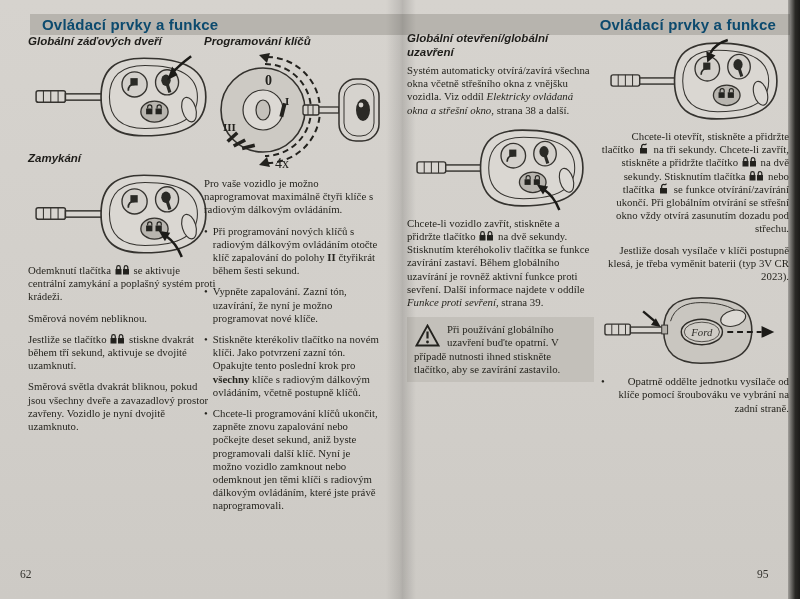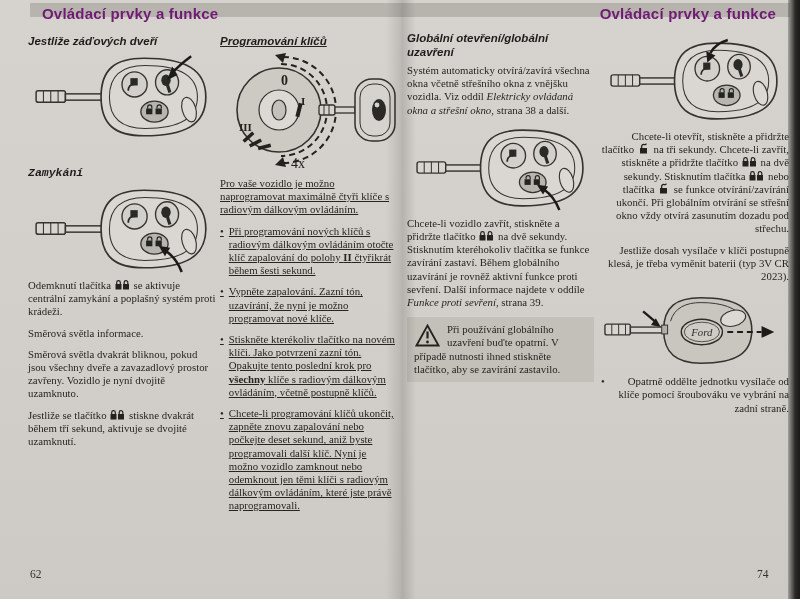--- a/index.html
+++ b/index.html
@@ -11,8 +11,8 @@
        background:linear-gradient(to right,rgba(0,0,0,0) 0%,rgba(0,0,0,0.10) 45%,rgba(0,0,0,0.14) 55%,rgba(0,0,0,0) 100%);}
   .book-edge{position:absolute;top:0;left:788px;width:12px;height:599px;
        background:linear-gradient(to right,rgba(30,30,28,0.25),#2a2926 60%,#1b1a18);}
-  .hdr-band{position:absolute;top:3px;height:14px;background:#b7b4ae;
-       font:bold 15px/21px "Liberation Sans",sans-serif;color:#701a75;letter-spacing:.2px;}
+  .hdr-band{position:absolute;top:14px;height:21px;background:#b7b4ae;
+       font:bold 15px/21px "Liberation Sans",sans-serif;color:#0c4a6e;letter-spacing:.2px;}
   .hdr-left{left:30px;width:368px;padding-left:12px;box-sizing:border-box;}
   .hdr-right{left:398px;width:392px;text-align:right;padding-right:14px;box-sizing:border-box;}
   .col{position:absolute;color:#26251f;font-size:10.8px;line-height:13.2px;}

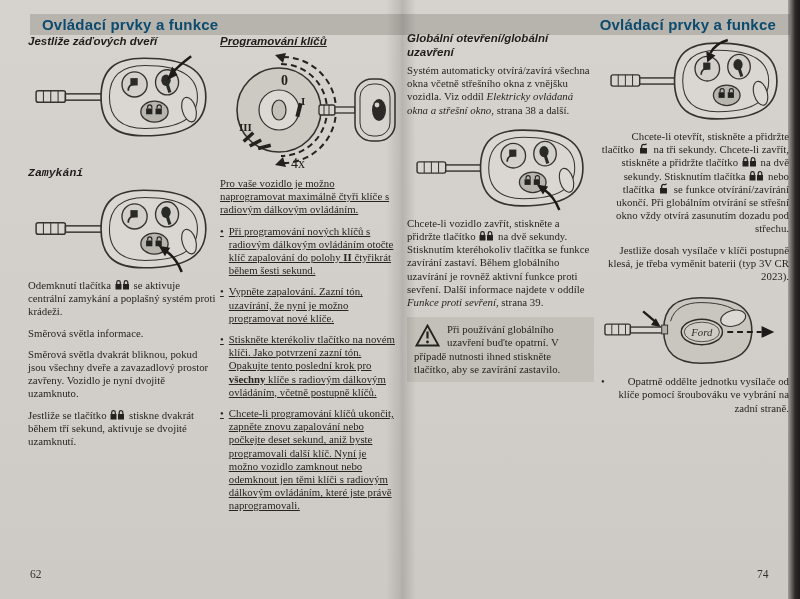--- a/index.html
+++ b/index.html
@@ -70,7 +70,7 @@
 </div>
 
 <div class="col" style="left:28px;top:34px;width:188px;">
-  <h3 class="sec-h">Jestliže záďových dveří</h3>
+  <h3 class="sec-h">Globální záďových dveří</h3>
 
   <svg class="illus" width="180" height="88" viewBox="0 0 170 84">
     <use href="#fob"></use>

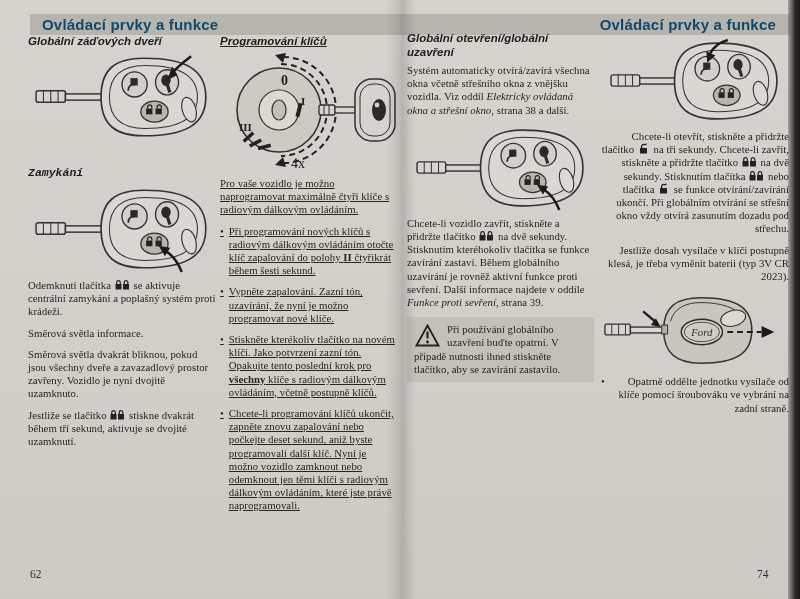--- a/index.html
+++ b/index.html
@@ -109,7 +109,7 @@
 
 </div>
 
-<div class="col" style="left:220px;top:34px;width:178px;text-decoration:underline;">
+<div class="col" style="left:204px;top:34px;width:178px;">
   <h3 class="sec-h">Programování klíčů</h3>
 
   <svg class="illus" width="178" height="118" viewBox="0 0 176 118">

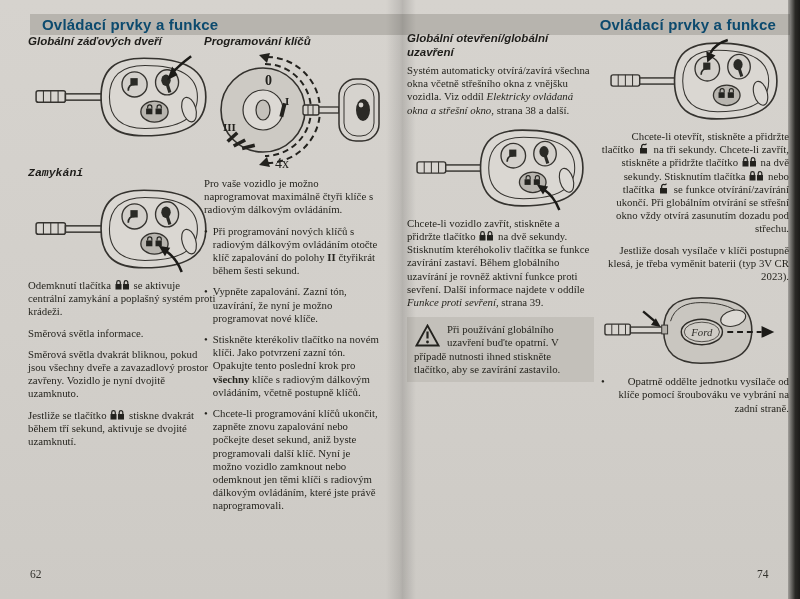--- a/index.html
+++ b/index.html
@@ -79,7 +79,7 @@
   </svg>
 
 
-  <h3 class="sec-h" style="margin-top:25px;font-family:Liberation Mono, monospace;">Zamykání</h3>
+  <h3 class="sec-h" style="margin-top:10px;">Zamykání</h3>
 
   <svg class="illus" width="180" height="88" viewBox="0 0 170 84">
     <use href="#fob"></use>

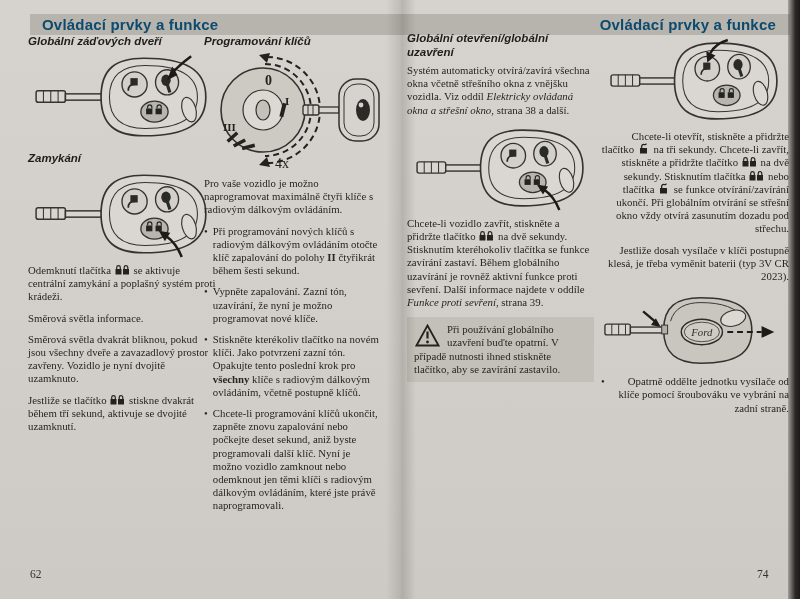--- a/index.html
+++ b/index.html
@@ -95,7 +95,7 @@
         <path d="M1.7 5 V3.4 a1.8 1.8 0 0 1 3.6 0 V5 M9.2 5 V3.4 a1.8 1.8 0 0 1 3.6 0 V5" fill="none" stroke="#23221e" stroke-width="1.2"></path>
       </svg><span> se aktivuje centrální zamykání a poplašný systém proti krádeži.</span></p>
 
-  <p>Směrová světla informace.</p>
+  <p>Směrová novém nebliknou.</p>
 
   <p>Směrová světla dvakrát bliknou, pokud jsou všechny dveře a zavazadlový prostor zavřeny. Vozidlo je nyní dvojitě uzamknuto.</p>
 

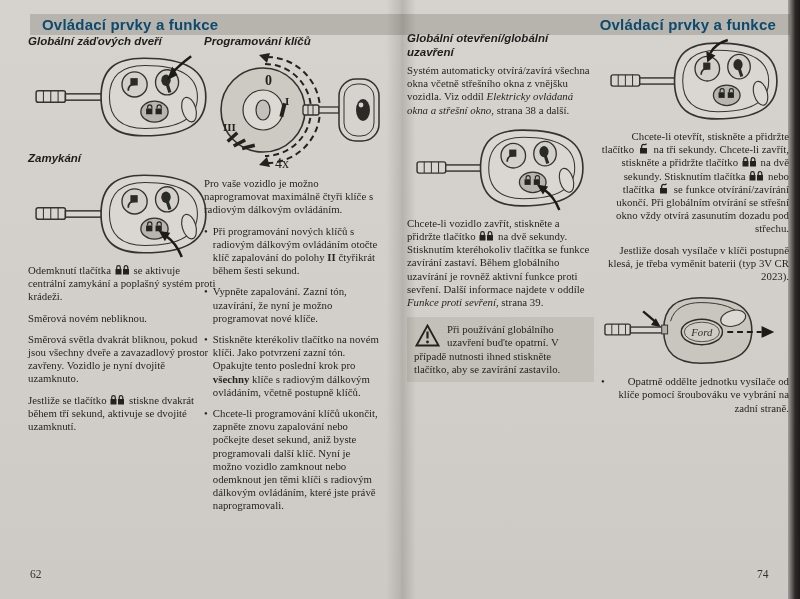--- a/index.html
+++ b/index.html
@@ -97,15 +97,15 @@
 
   <p>Směrová novém nebliknou.</p>
 
+  <p><span>Jestliže se tlačítko </span><svg class="icn" width="15" height="11" viewBox="0 0 15 11">
+        <g fill="#23221e">
+          <rect x="0.5" y="5" width="6" height="5.5"></rect>
+          <rect x="8" y="5" width="6" height="5.5"></rect>
+        </g>
+        <path d="M1.7 5 V3.4 a1.8 1.8 0 0 1 3.6 0 V5 M9.2 5 V3.4 a1.8 1.8 0 0 1 3.6 0 V5" fill="none" stroke="#23221e" stroke-width="1.2"></path>
+      </svg><span> stiskne dvakrát během tří sekund, aktivuje se dvojité uzamknutí.</span></p>
+
   <p>Směrová světla dvakrát bliknou, pokud jsou všechny dveře a zavazadlový prostor zavřeny. Vozidlo je nyní dvojitě uzamknuto.</p>
-
-  <p><span>Jestliže se tlačítko </span><svg class="icn" width="15" height="11" viewBox="0 0 15 11">
-        <g fill="#23221e">
-          <rect x="0.5" y="5" width="6" height="5.5"></rect>
-          <rect x="8" y="5" width="6" height="5.5"></rect>
-        </g>
-        <path d="M1.7 5 V3.4 a1.8 1.8 0 0 1 3.6 0 V5 M9.2 5 V3.4 a1.8 1.8 0 0 1 3.6 0 V5" fill="none" stroke="#23221e" stroke-width="1.2"></path>
-      </svg><span> stiskne dvakrát během tří sekund, aktivuje se dvojité uzamknutí.</span></p>
 
 </div>
 

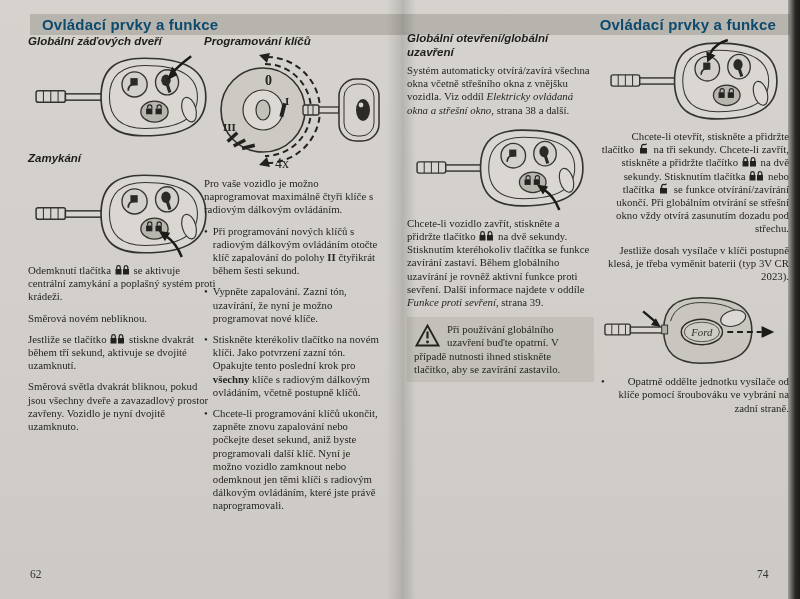--- a/index.html
+++ b/index.html
@@ -250,7 +250,7 @@
   </div>
 </div>
 
-<div class="pgnum" style="left:30px;top:568px;">62</div>
+<div class="pgnum" style="left:20px;top:568px;">62</div>
 <div class="pgnum" style="left:757px;top:568px;">74</div>
 
 <div class="gutter"></div>

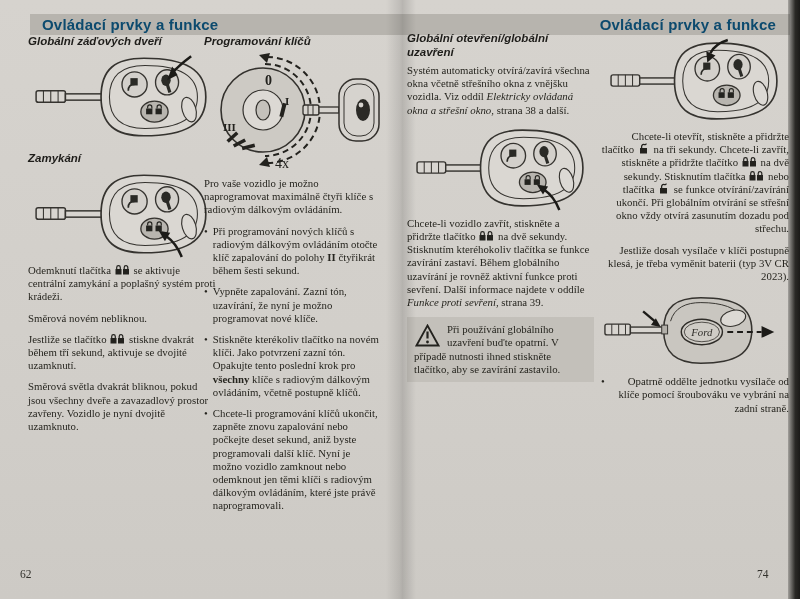--- a/index.html
+++ b/index.html
@@ -251,7 +251,7 @@
 </div>
 
 <div class="pgnum" style="left:20px;top:568px;">62</div>
-<div class="pgnum" style="left:757px;top:568px;">74</div>
+<div class="pgnum" style="left:757px;top:568px;">95</div>
 
 <div class="gutter"></div>
 <div class="book-edge"></div>

